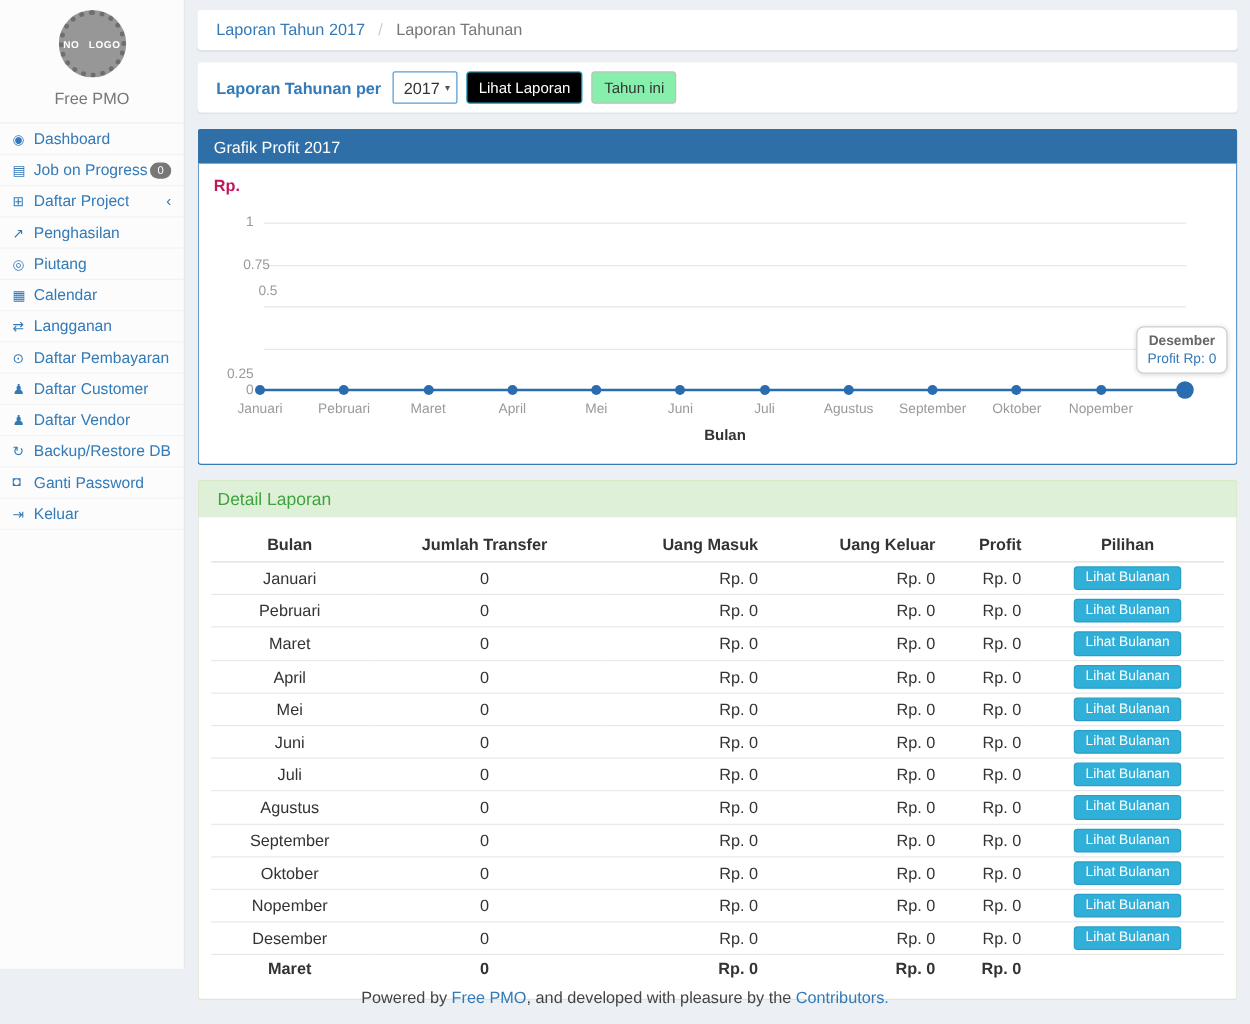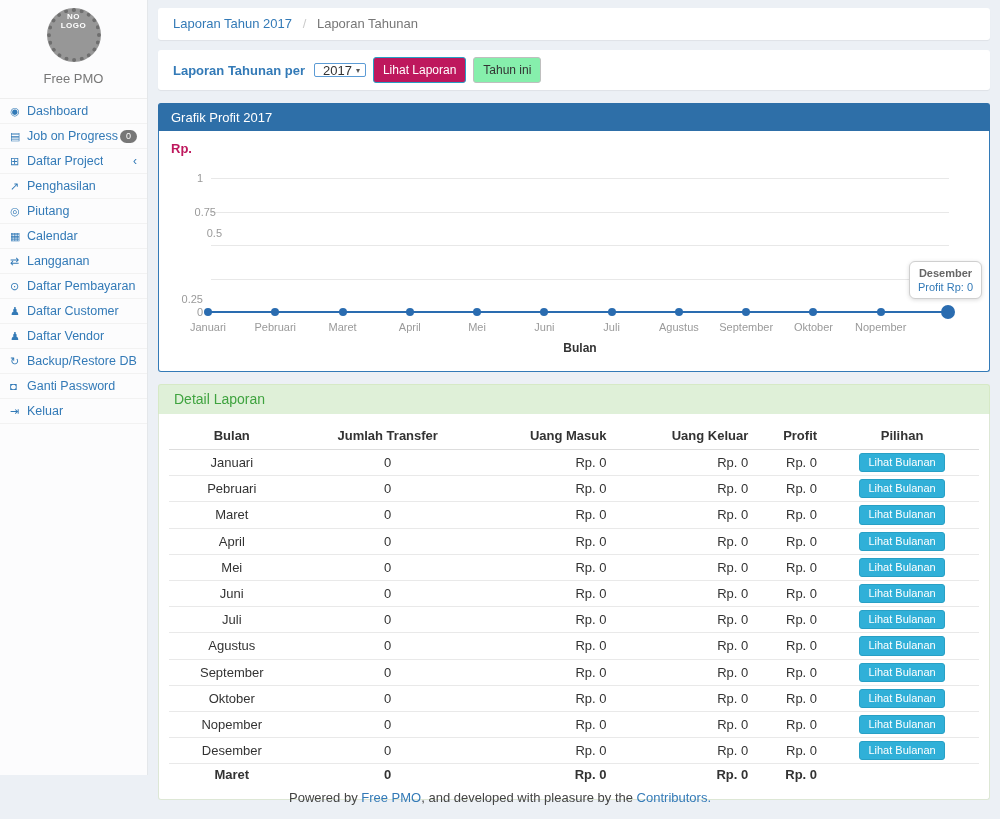--- a/index.html
+++ b/index.html
@@ -18,7 +18,7 @@
   .logo-circle {
     width:54px; height:54px; margin:0 auto; border-radius:50%;
     background:#979797; border:4px dotted #6e6e6e;
-    display:flex; flex-direction:column; align-items:center; justify-content:flex-start;
+    display:flex; align-items:center; justify-content:space-between;
     color:#fff; font-size:8px; font-weight:bold; letter-spacing:.5px;
   }
   .brand { margin-top:9px; color:#777; font-size:13px; }

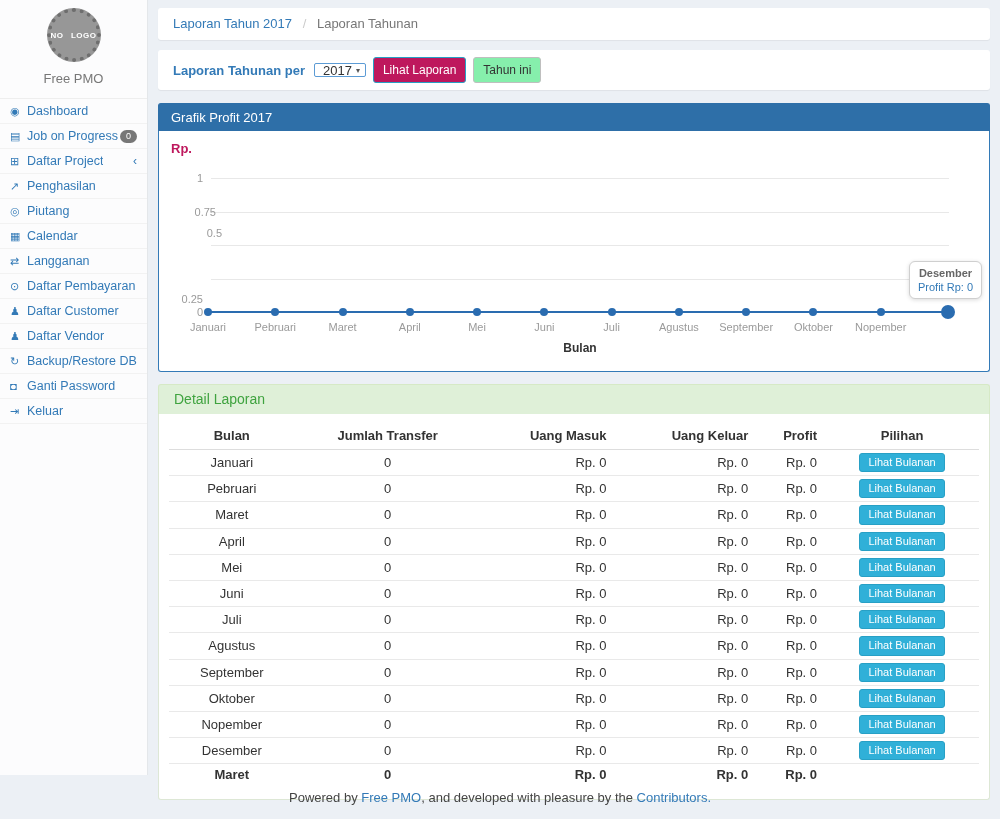--- a/index.html
+++ b/index.html
@@ -43,7 +43,7 @@
   .control-panel { height:40px; display:flex; align-items:center; gap:7px; padding:17px 15px; margin-bottom:13px; }
   .control-label { color:#337ab7; font-weight:bold; font-size:13px; margin-right:2px; }
   .year-select {
-    width:52px; height:14px; border:1px solid #5b9bd5; border-radius:2px; background:#fff;
+    width:52px; height:26px; border:1px solid #5b9bd5; border-radius:2px; background:#fff;
     display:flex; align-items:center; justify-content:space-between; padding:0 5px 0 8px;
     font-size:13px; color:#333; cursor:pointer;
   }

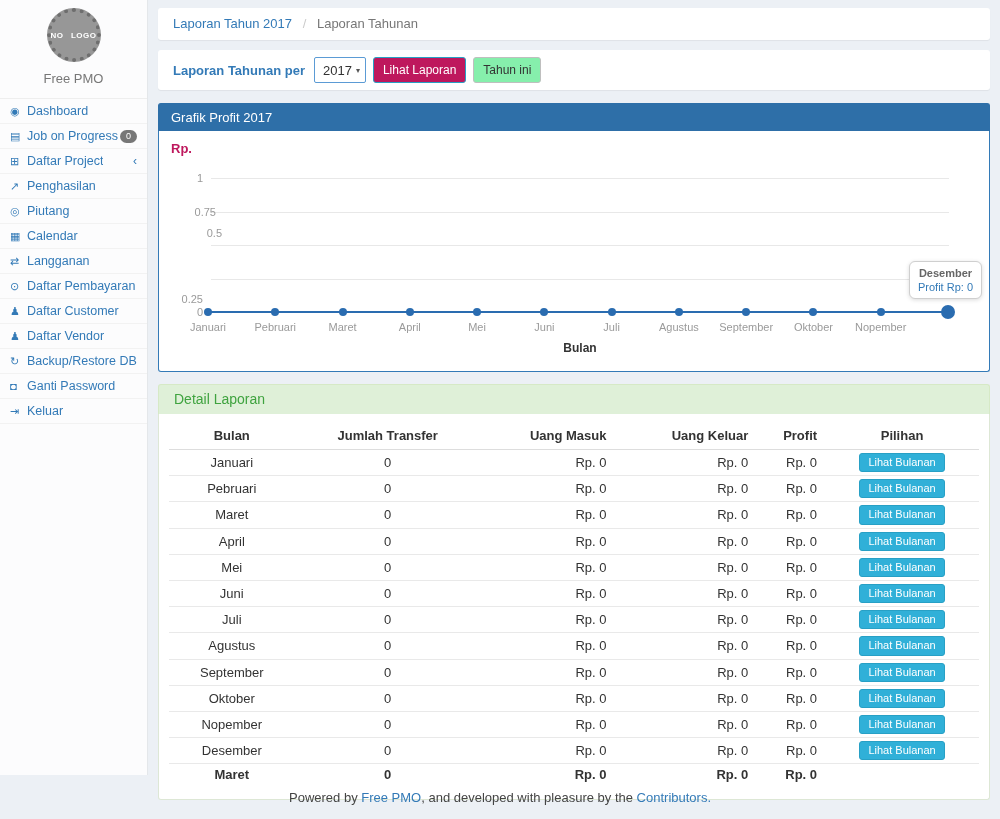--- a/index.html
+++ b/index.html
@@ -49,7 +49,7 @@
   }
   .caret { font-size:8px; color:#555; }
   .btn { height:26px; border-radius:3px; font-size:12px; padding:0 9px; cursor:pointer; font-family:inherit; }
-  .btn-info { background:#be185d; border:1px solid #28a0c5; color:#fff; }
+  .btn-info { background:#000000; border:1px solid #28a0c5; color:#fff; }
   .btn-default { background:#86efac; border:1px solid #bfbfbf; color:#333;text-align:right; }
 
   

